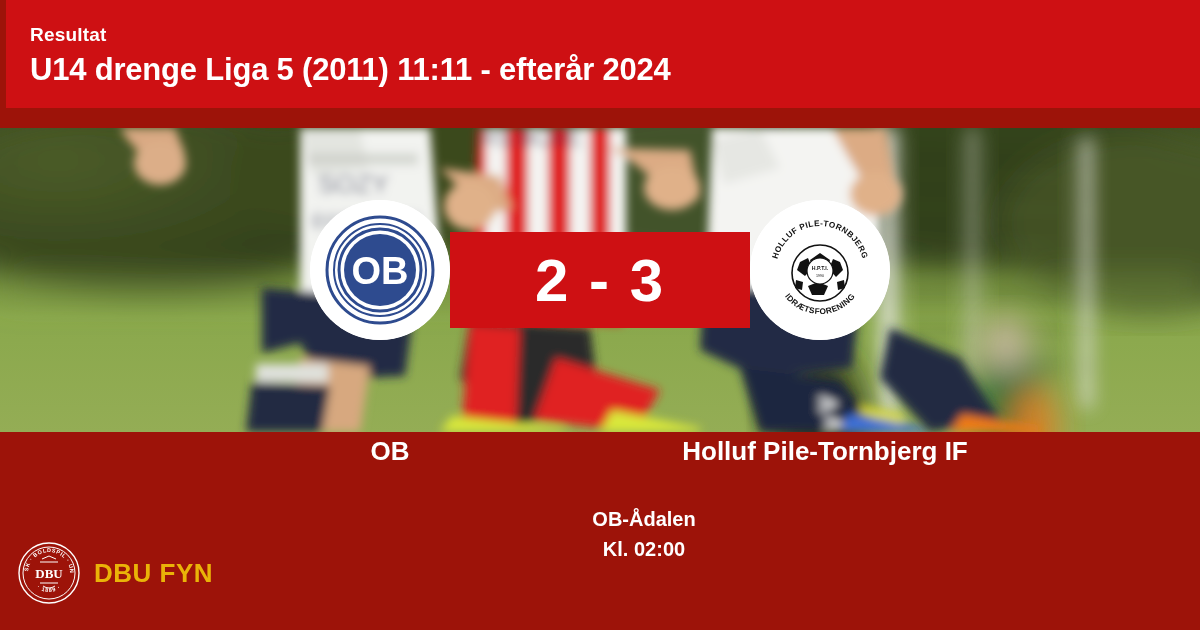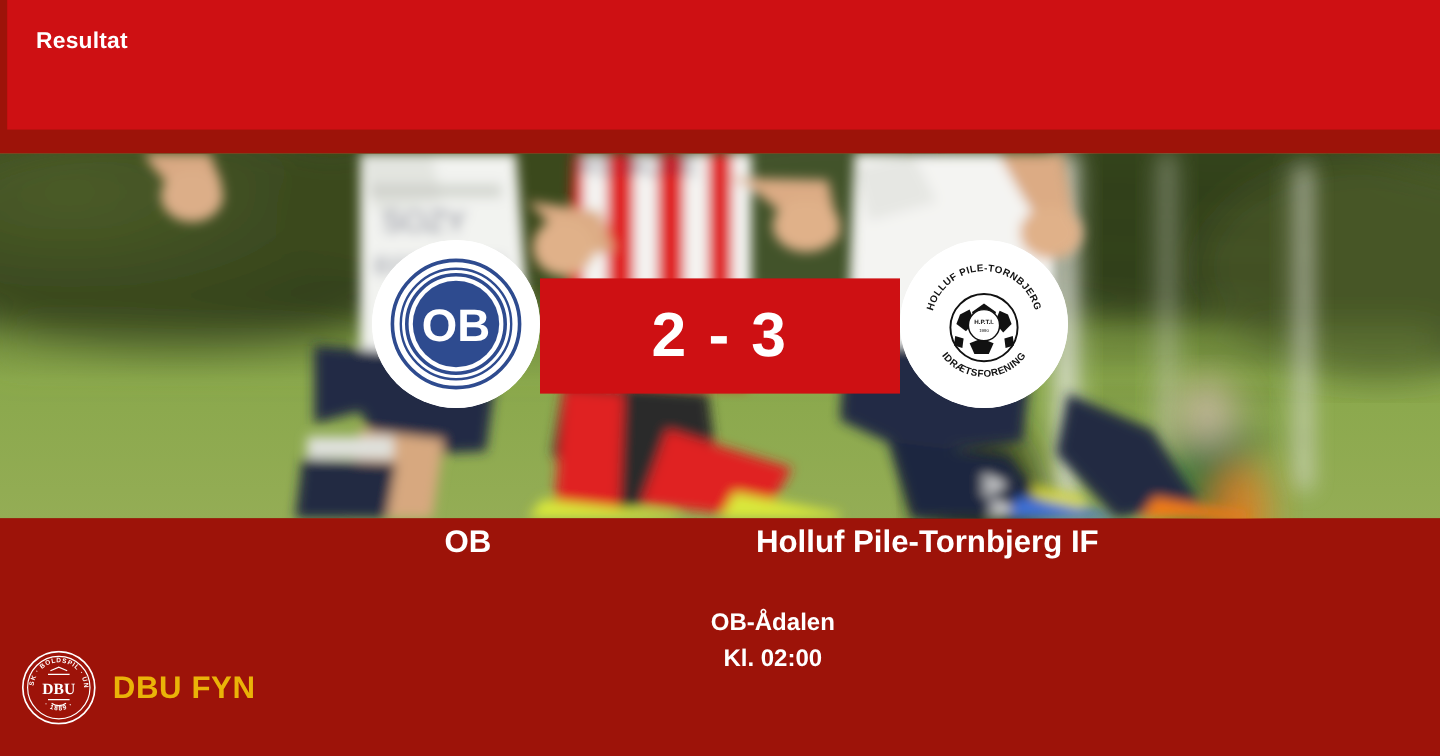--- a/index.html
+++ b/index.html
@@ -148,6 +148,7 @@
 
   <div class="header">
     <div class="header-kicker">Resultat</div>
+    <div class="header-title">U14 drenge Liga 5 (2011) 11:11 - efterår 2024</div>
   </div>
 
   <div class="photo">

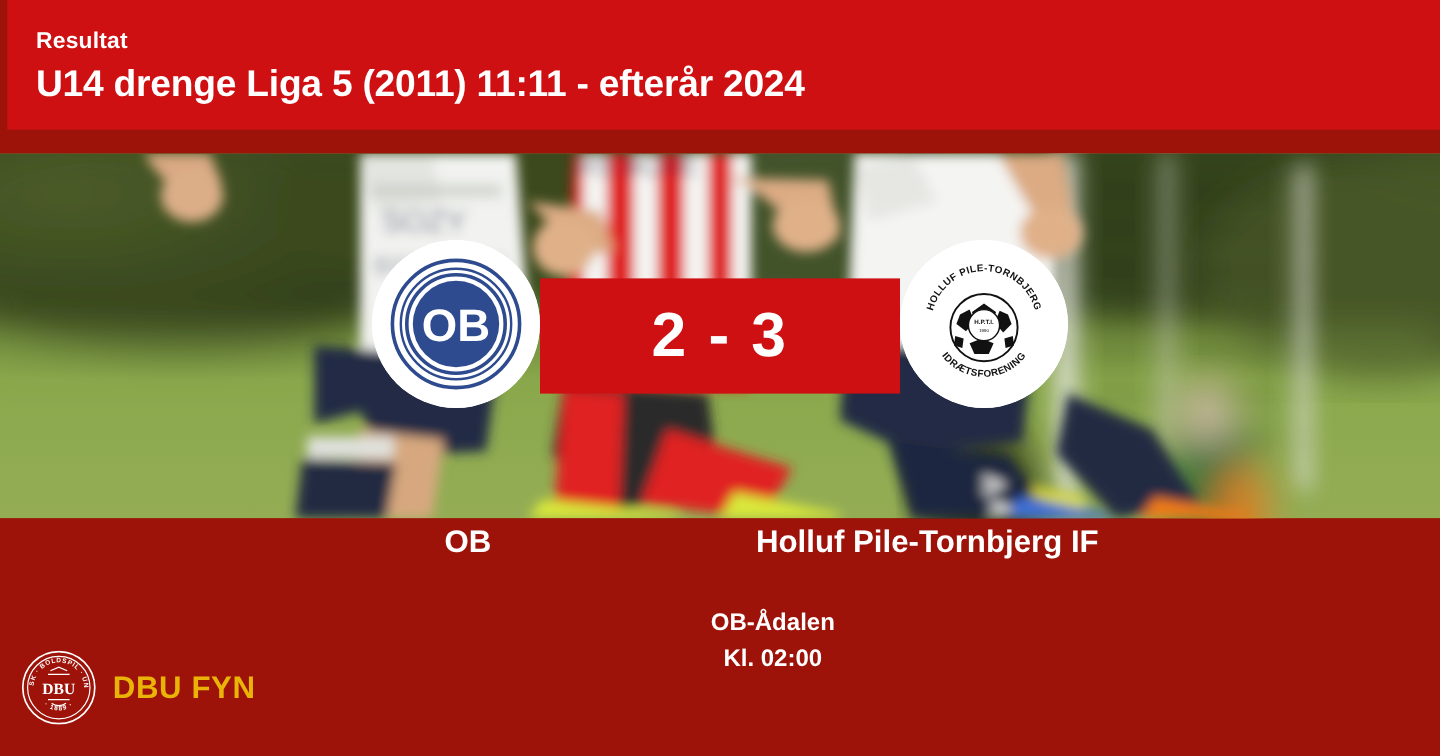--- a/index.html
+++ b/index.html
@@ -67,7 +67,7 @@
     align-items:center;
     justify-content:center;
     color:#ffffff;
-    font-size:52px;
+    font-size:60px;
     font-weight:bold;
     letter-spacing:2px;
   }

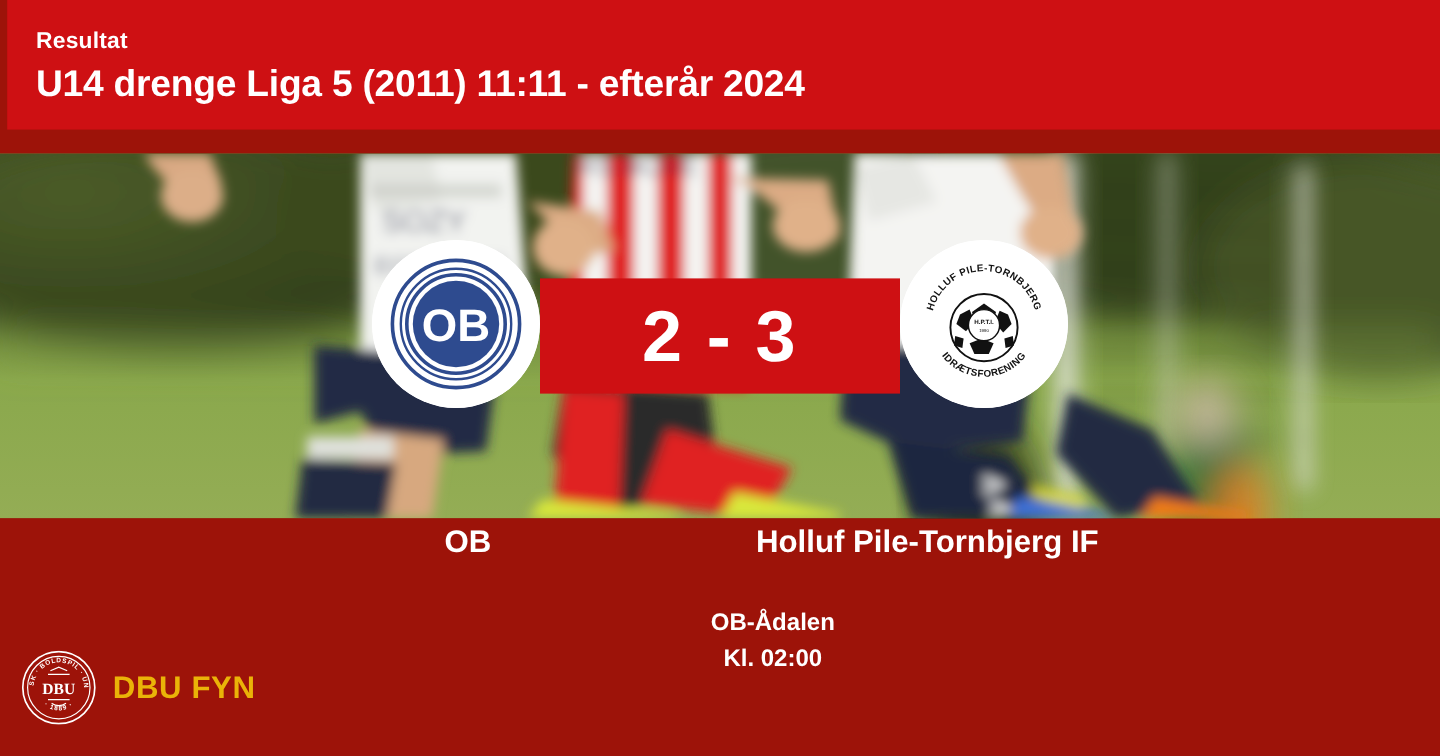--- a/index.html
+++ b/index.html
@@ -108,7 +108,7 @@
     white-space:nowrap;
   }
   .team-home { position:absolute; left:300px; width:180px; }
-  .team-away { position:absolute; left:630px; width:390px; text-align:left; }
+  .team-away { position:absolute; left:630px; width:390px; text-align:center; }
 
   .match-info {
     position:absolute;

